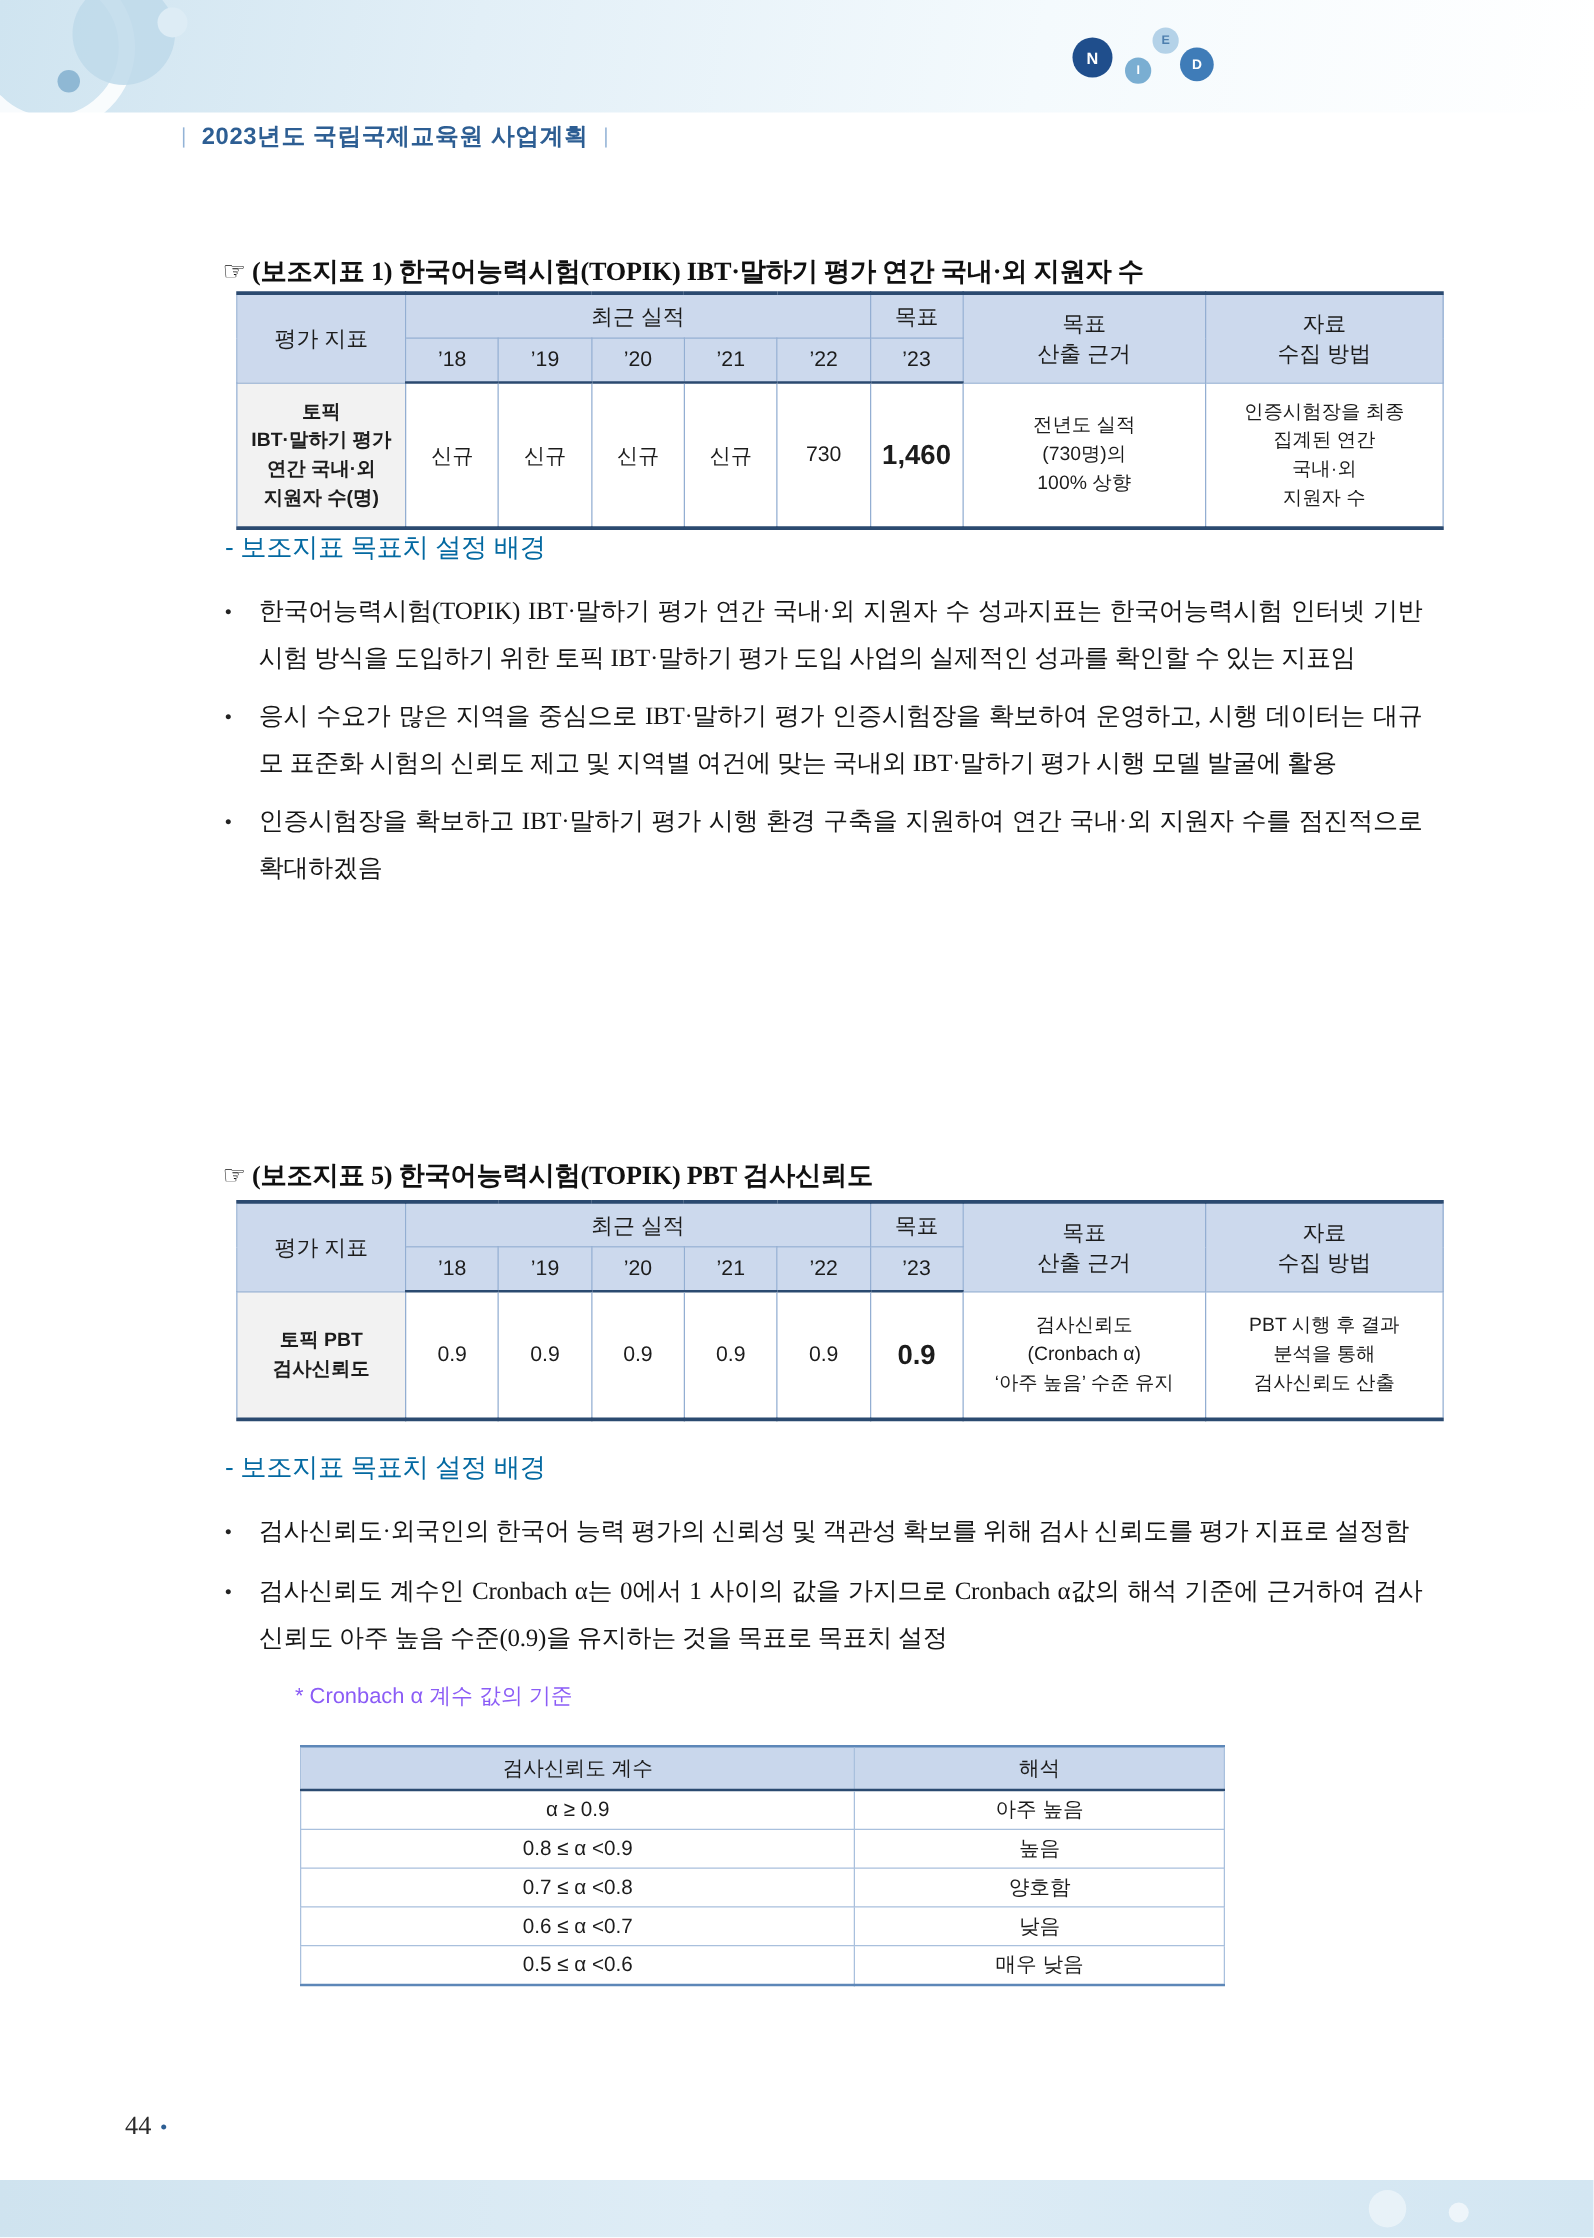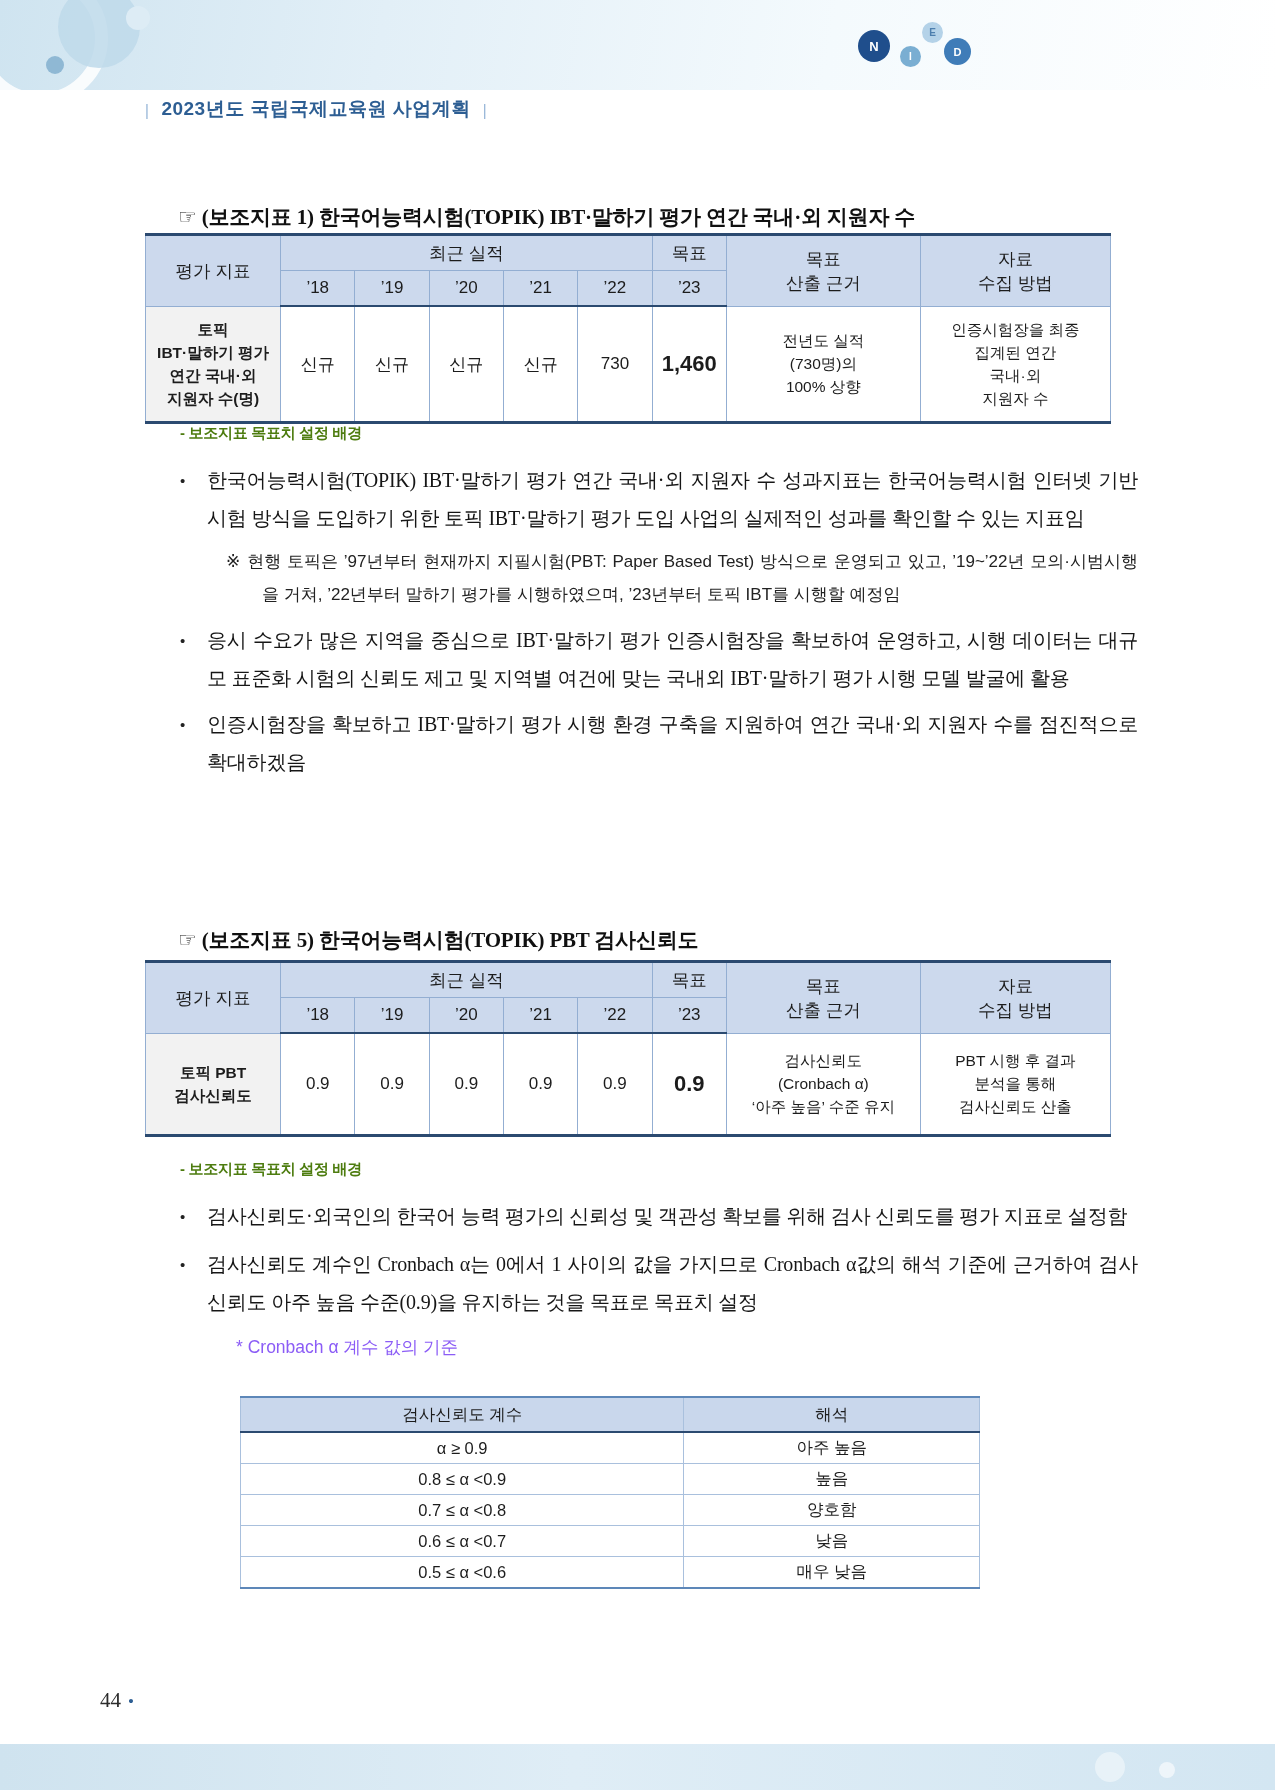--- a/index.html
+++ b/index.html
@@ -42,7 +42,7 @@
   
   .twrap1{position:absolute;left:145px;top:233px;width:966px;}
   .twrap2{position:absolute;left:145px;top:960px;width:966px;}
-  table.ptable{border-collapse:collapse;table-layout:fixed;width:100%;background:#ffffff;}
+  table.ptable{border-collapse:collapse;table-layout:fixed;width:100%;background:#ffffff;margin-left:44px;}
   table.ptable td,table.ptable th{border:1px solid #93aed2;text-align:center;vertical-align:middle;
     font-weight:normal;padding:2px 3px;color:#1c1c1c;}
   table.ptable{border-top:3px solid #2b4a70;border-bottom:3px solid #2b4a70;}

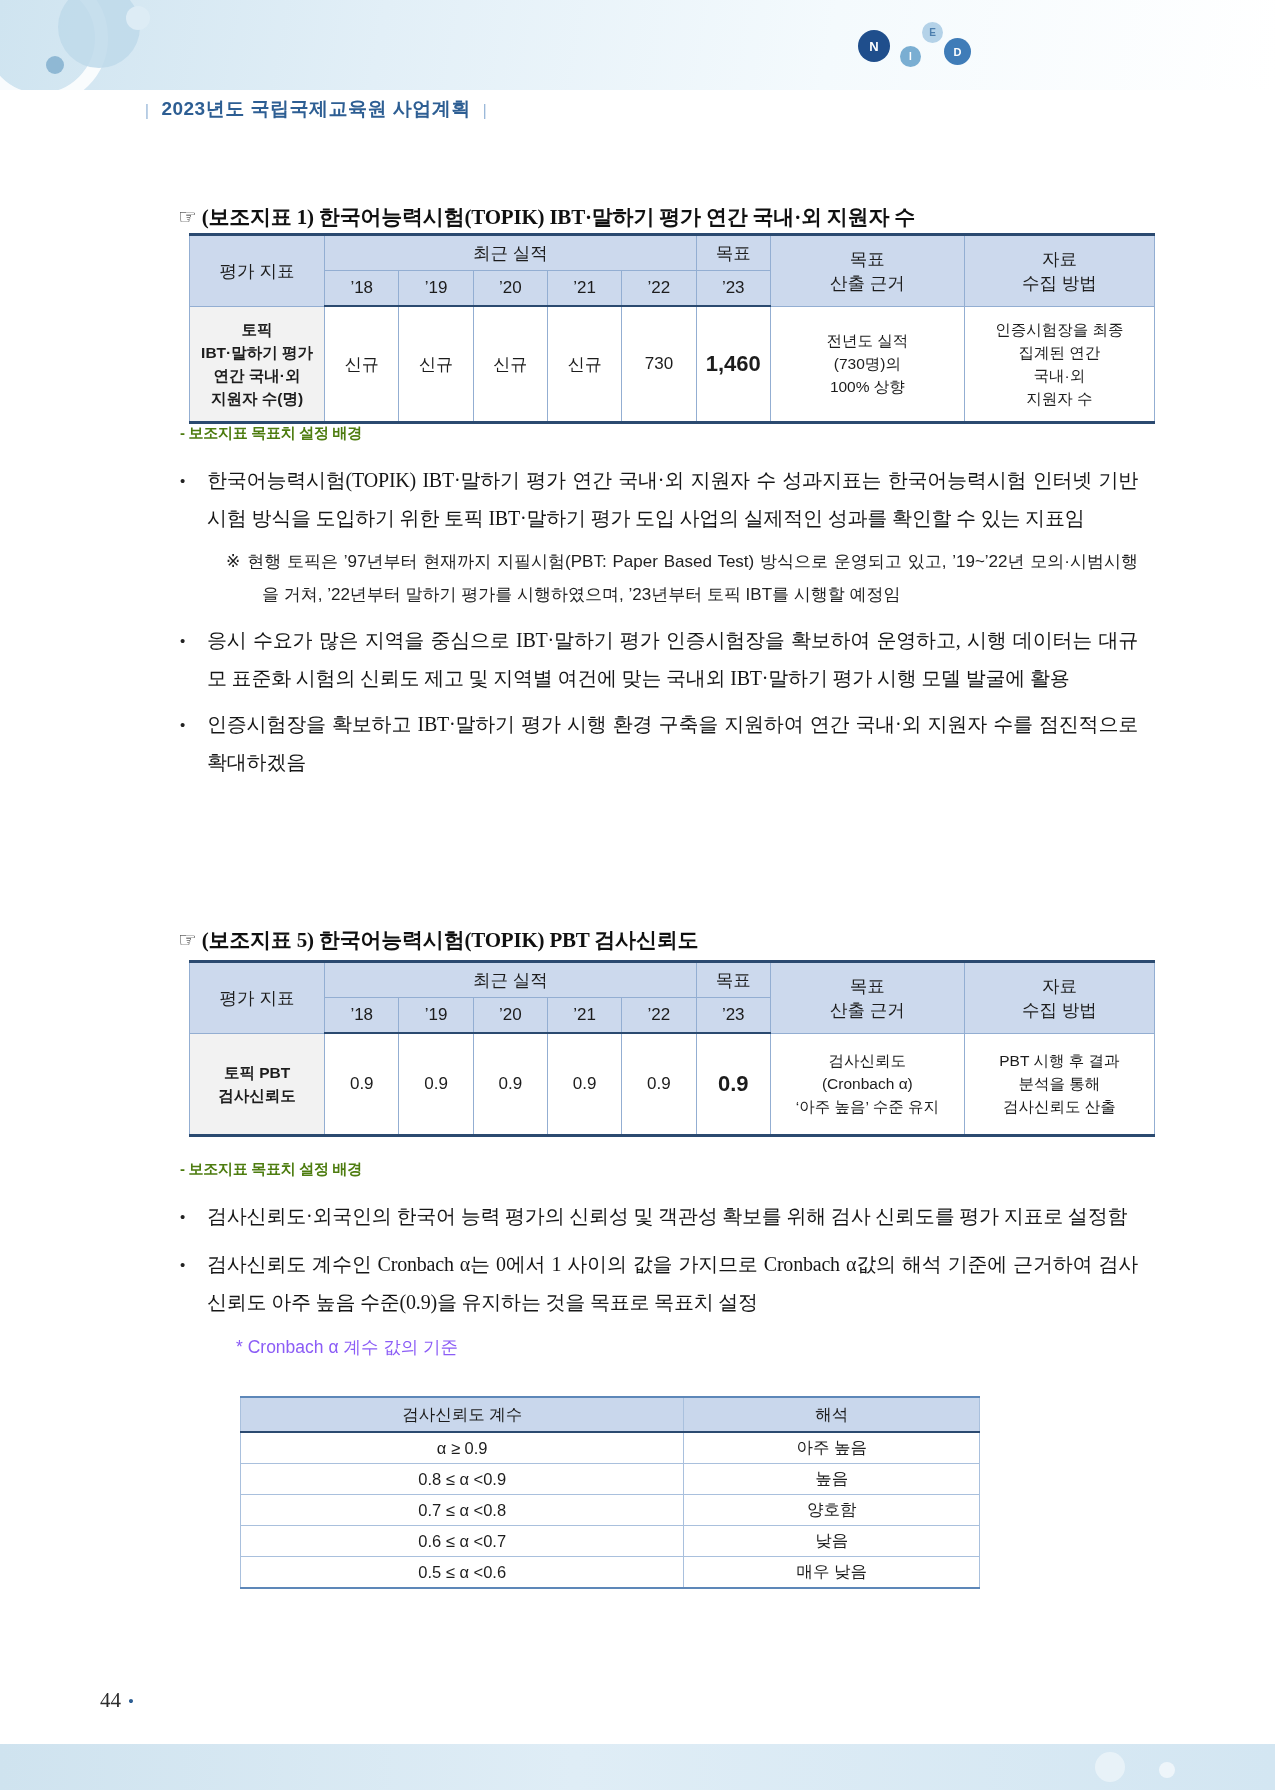--- a/index.html
+++ b/index.html
@@ -60,7 +60,7 @@
   
   .bg-block{position:absolute;left:180px;width:958px;}
   .bg1{top:424px;} .bg2{top:1160px;}
-  .bg-heading{font-size:15px;font-weight:bold;color:#4d7c0f;margin:0 0 18px 0;letter-spacing:-0.3px;}
+  .bg-heading{font-size:21px;font-weight:normal;color:#0369a1;margin:0 0 18px 0;letter-spacing:-0.3px;}
   .bullet{display:flex;gap:13px;margin:0 0 8px 0;
     font-family:"Liberation Serif","DejaVu Sans",serif;font-size:20px;line-height:38px;color:#161616;}
   .bullet .dot{flex:0 0 14px;font-family:"Liberation Sans",sans-serif;font-size:15px;line-height:40px;color:#222;}

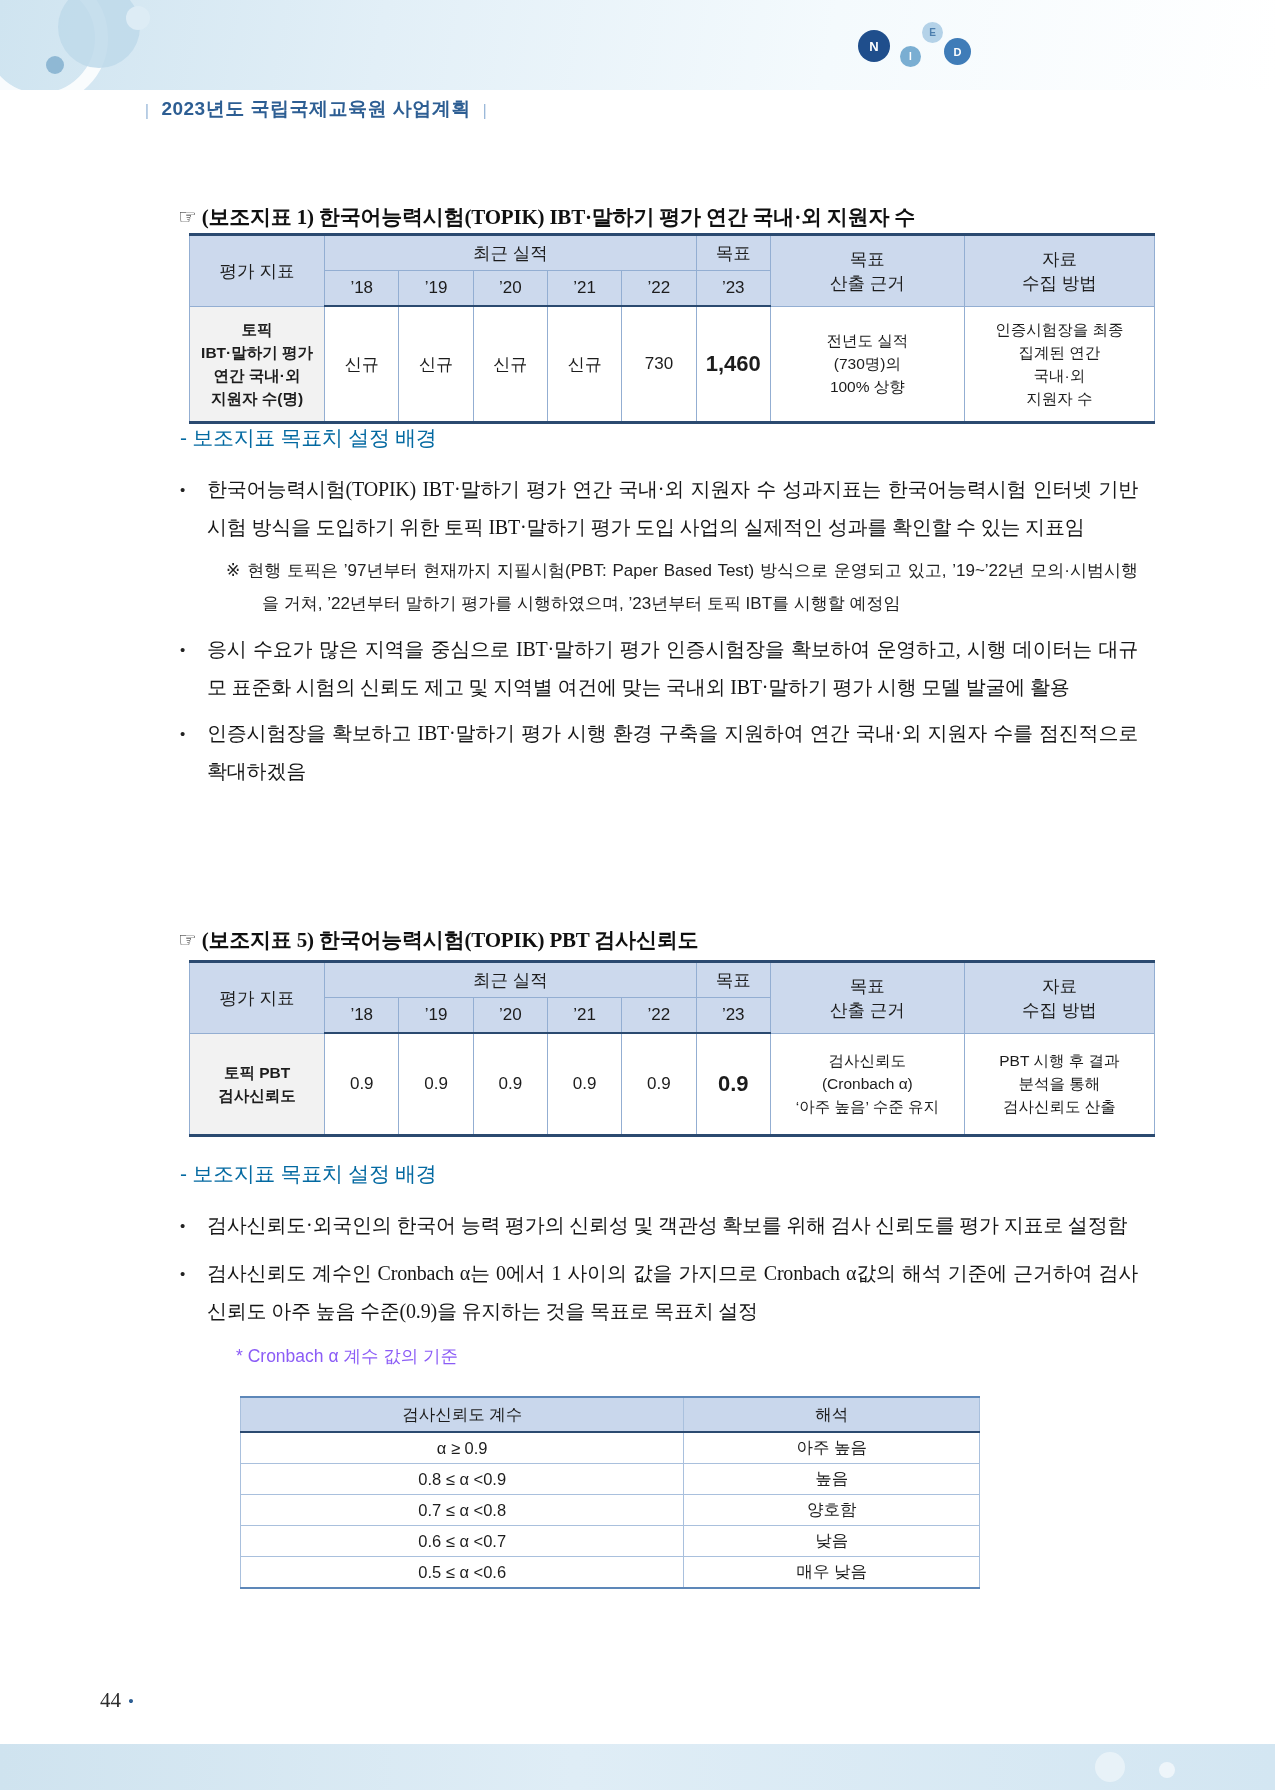--- a/index.html
+++ b/index.html
@@ -170,7 +170,6 @@
       <span class="dot">•</span>
       <span class="btxt">한국어능력시험(TOPIK) IBT·말하기 평가 연간 국내·외 지원자 수 성과지표는 한국어능력시험 인터넷 기반 시험 방식을 도입하기 위한 토픽 IBT·말하기 평가 도입 사업의 실제적인 성과를 확인할 수 있는 지표임</span>
     </div>
-    <div class="refnote">※ 현행 토픽은 ’97년부터 현재까지 지필시험(PBT: Paper Based Test) 방식으로 운영되고 있고, ’19~’22년 모의·시범시행을 거쳐, ’22년부터 말하기 평가를 시행하였으며, ’23년부터 토픽 IBT를 시행할 예정임</div>
     <div class="bullet">
       <span class="dot">•</span>
       <span class="btxt">응시 수요가 많은 지역을 중심으로 IBT·말하기 평가 인증시험장을 확보하여 운영하고, 시행 데이터는 대규모 표준화 시험의 신뢰도 제고 및 지역별 여건에 맞는 국내외 IBT·말하기 평가 시행 모델 발굴에 활용</span>

